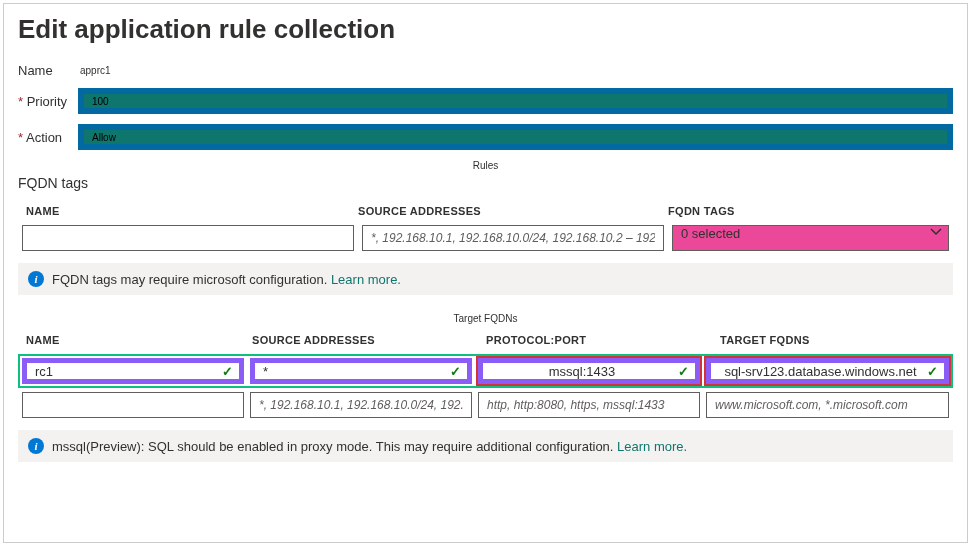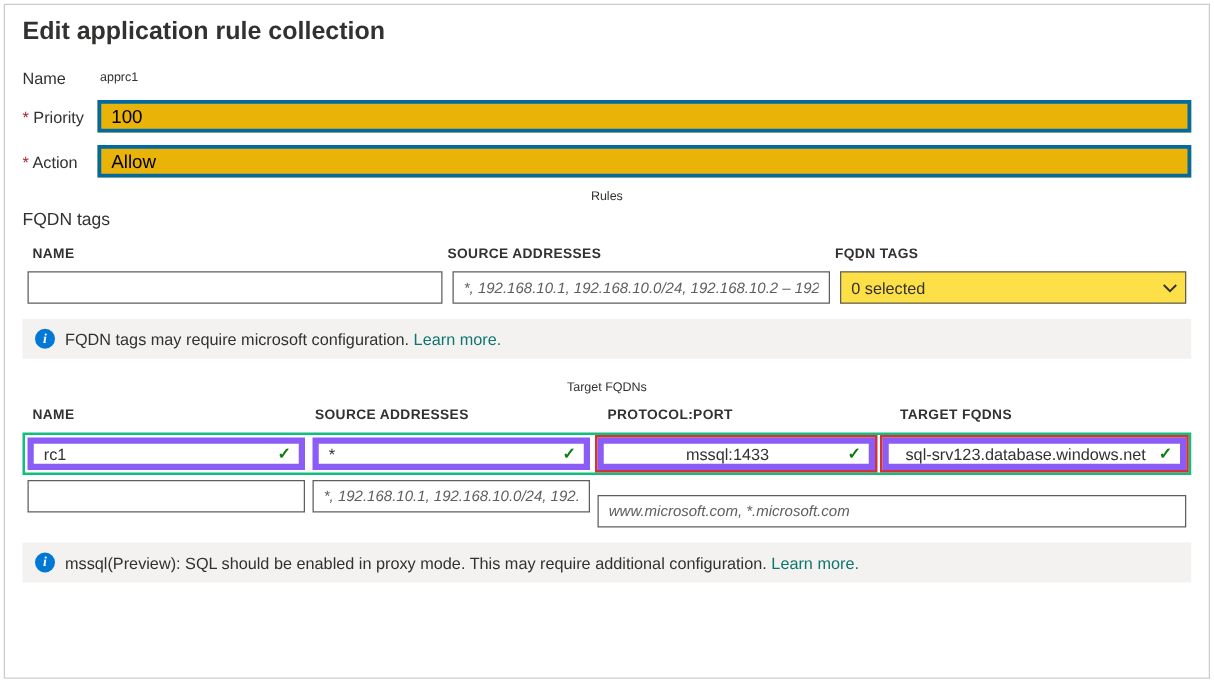--- a/index.html
+++ b/index.html
@@ -20,7 +20,7 @@
     padding: 10px 14px;
   }
   h2.title {
-    font-size: 20px;
+    font-size: 26px;
     font-weight: 600;
     margin-bottom: 18px;
   }

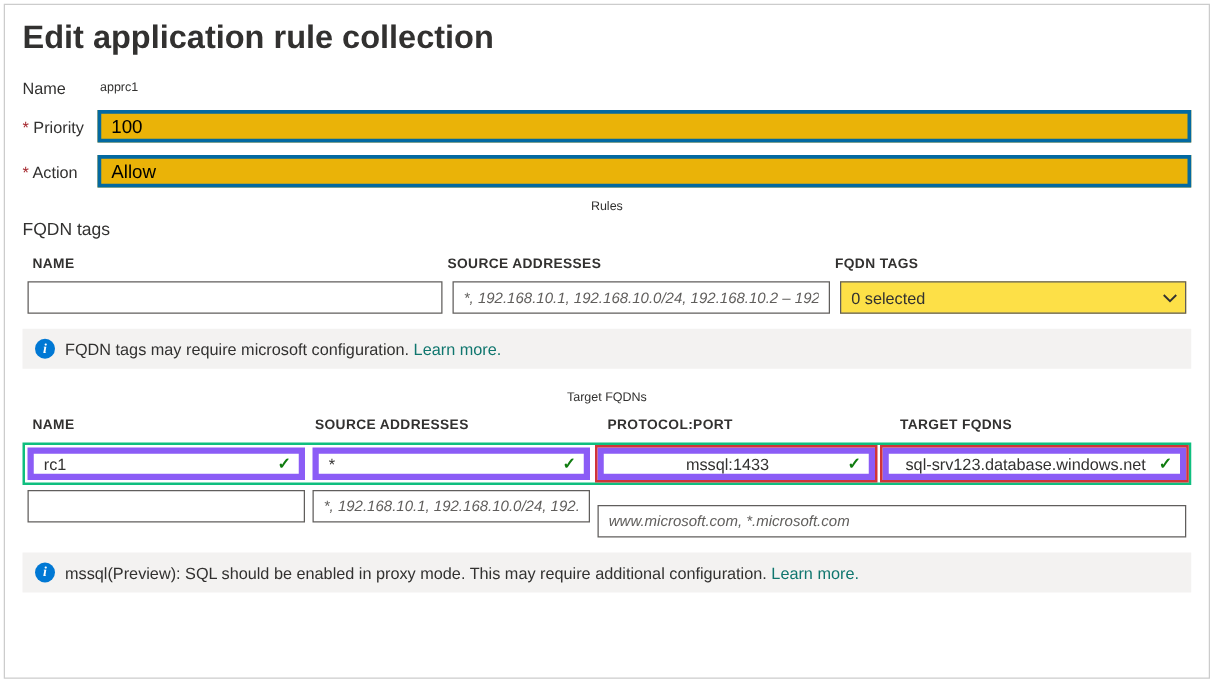--- a/index.html
+++ b/index.html
@@ -40,10 +40,10 @@
   .text-input {
     flex: 1;
     height: 26px;
-    border: 3px solid #0369a1;
-    padding: 0 8px;
-    font-size: 15px;
-    background: #eab308;
+    border: 6px solid #0369a1;
+    padding: 0 8px;
+    font-size: 10px;
+    background: #0f766e;
   }
   .static-val {
     font-size: 10px;

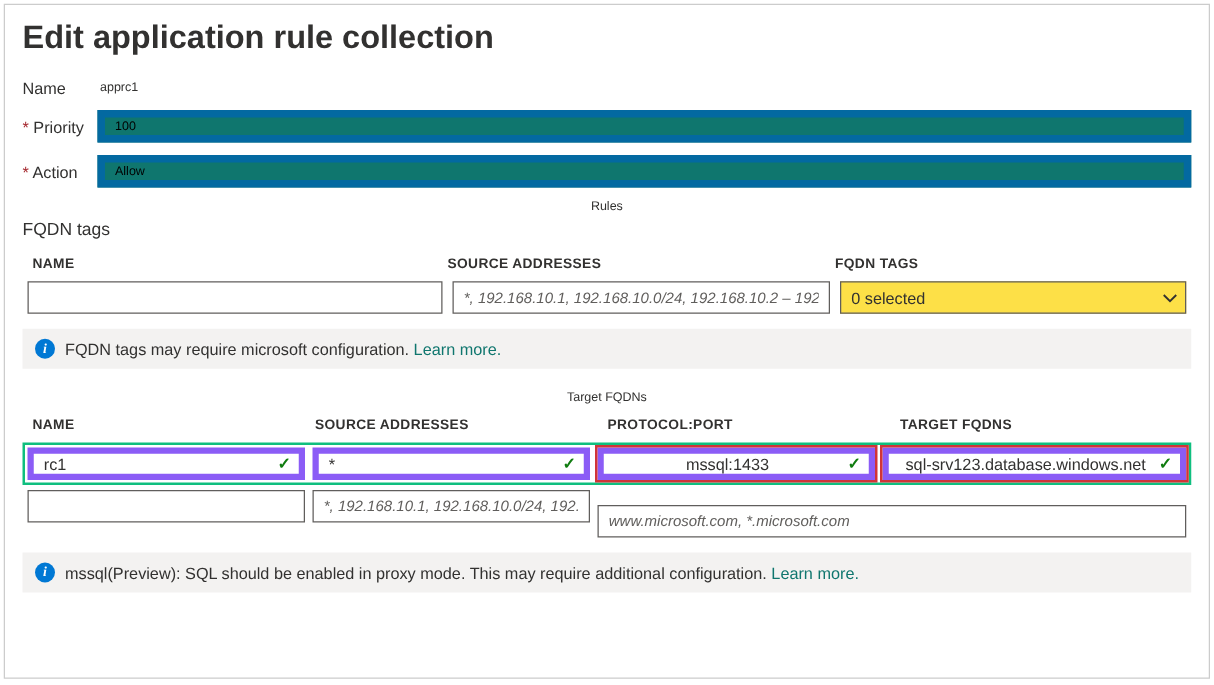--- a/index.html
+++ b/index.html
@@ -96,12 +96,12 @@
     height: 26px;
     border: 1px solid #605e5c;
     display: flex;
-    align-items: center;
+    align-items: flex-start;
     justify-content: space-between;
     padding: 0 8px;
     font-size: 13px;
     cursor: pointer;
-    background: #fde047;
+    background: #ec4899;
   }
   .chevron {
     width: 10px; height: 10px;

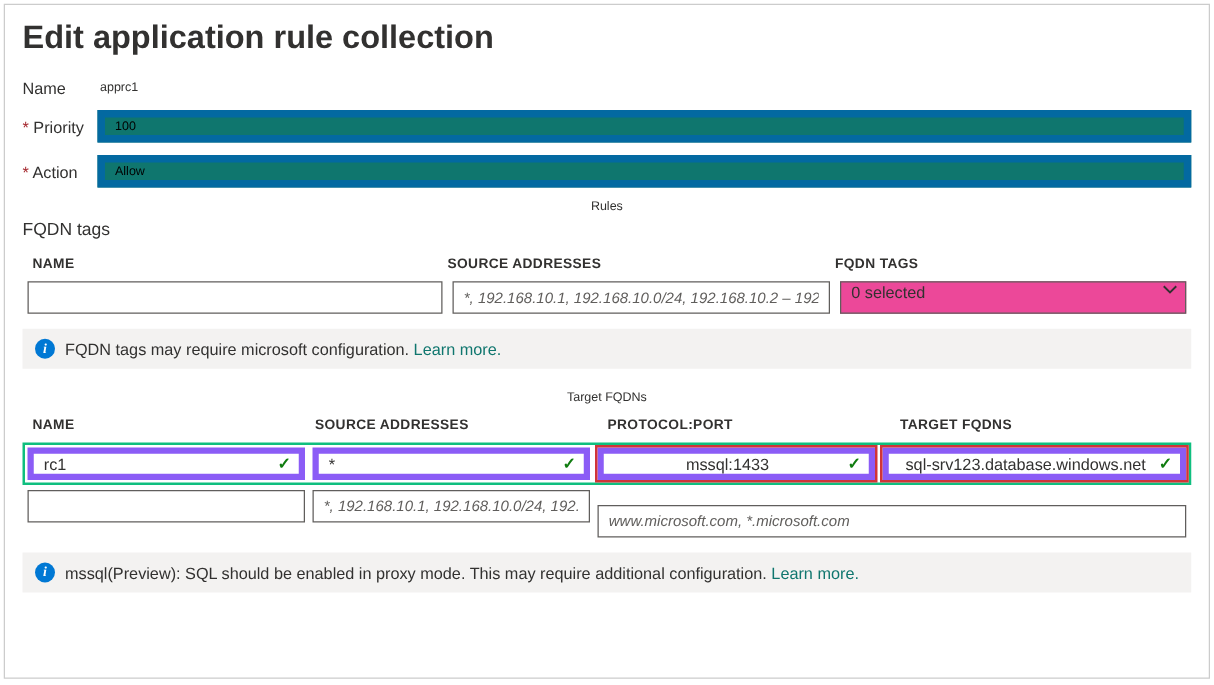--- a/index.html
+++ b/index.html
@@ -282,6 +282,7 @@
     <div class="tf-row2">
       <input class="tf-in tf-iw1" placeholder="" style="">
       <input class="tf-in tf-iw2" placeholder="*, 192.168.10.1, 192.168.10.0/24, 192.16…" style="">
+      <input class="tf-in tf-iw3" placeholder="http, http:8080, https, mssql:1433" style="">
       <input class="tf-in tf-iw4" placeholder="www.microsoft.com, *.microsoft.com" style="">
     </div>
   </div>

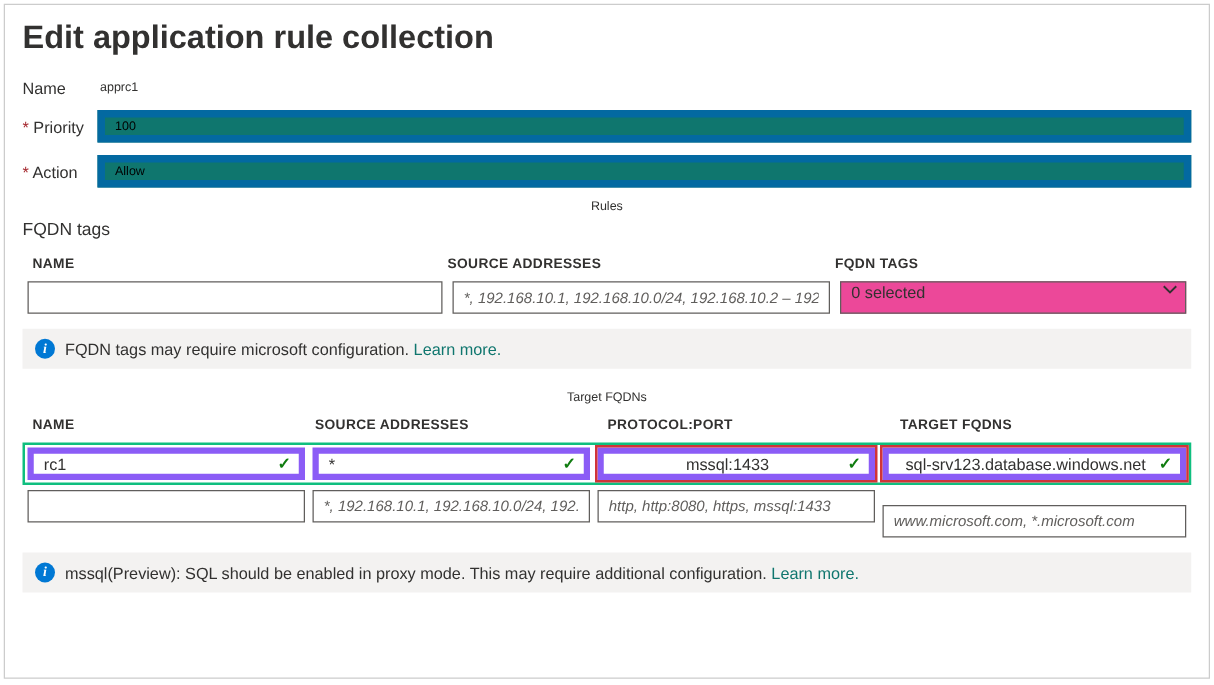--- a/index.html
+++ b/index.html
@@ -196,7 +196,7 @@
   .tf-iw1 { width: 222px; }
   .tf-iw2 { width: 222px; }
   .tf-iw3 { width: 222px; }
-  .tf-iw4 { flex: 1; margin-top: 12px; }
+  .tf-iw4 { flex: 1; }
 </style>
 </head>
 <body>

